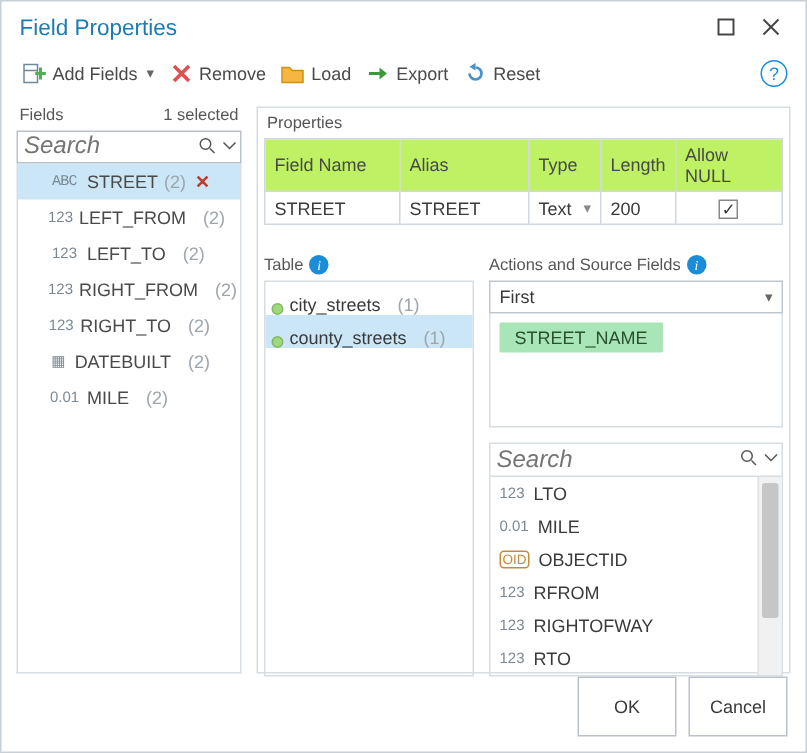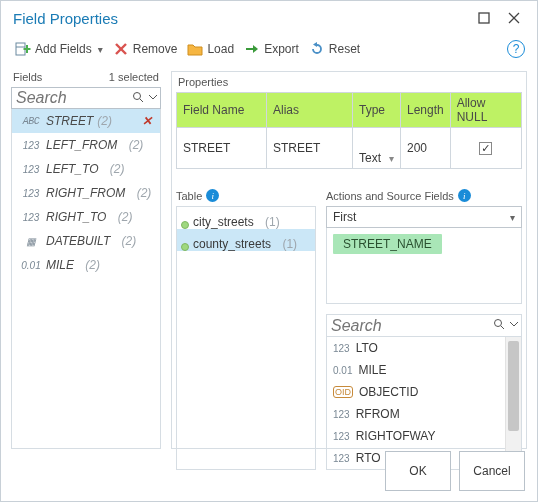--- a/index.html
+++ b/index.html
@@ -27,7 +27,7 @@
   .searchbox .mag { position:absolute; right:16px; top:3px; color:#555;}
   .searchbox .ch  { position:absolute; right:2px; top:3px; color:#555;}
   .flist { border:1px solid #d6dde3; border-top:none; flex:1; overflow:hidden;}
-  .fitem { display:flex; align-items:center; gap:4px; height:24px; padding:0 8px; cursor:pointer;font-style:italic;}
+  .fitem { display:flex; align-items:center; gap:4px; height:24px; padding:0 20px; cursor:pointer;}
   .fitem.sel { background:#cbe7f7;}
   .fitem.sel .x { color:#c0392b; margin-left:auto; font-weight:bold;}
   .fitem .tic { width:22px; text-align:center; color:#7a8894; font-size:10px; }

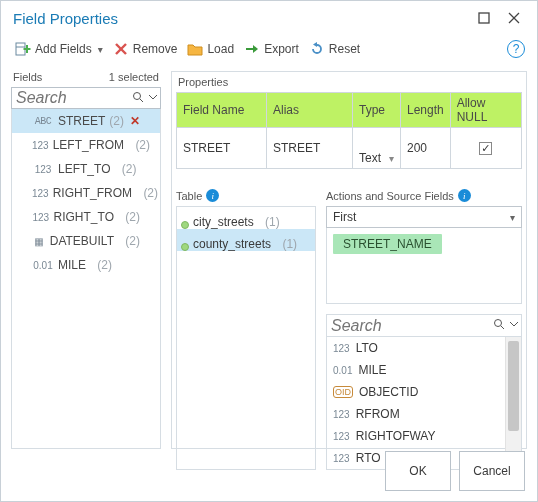--- a/index.html
+++ b/index.html
@@ -41,7 +41,7 @@
   table.props th { background:#bef264; color:#494949;}
   .cbx { width:13px; height:13px; border:1px solid #888; display:inline-flex; align-items:center; justify-content:center; margin:auto;}
   .cbx.chk::after { content:"✓"; font-size:11px; color:#333;}
-  .sel-type { display:flex; align-items:center; justify-content:space-between; width:100%;margin-top:20px;}
+  .sel-type { display:flex; align-items:center; justify-content:space-between; width:100%;}
 
   .midrow { display:flex; margin-top:20px; gap:10px; flex:1;}
   .tablecol { width:140px; display:flex; flex-direction:column;}

